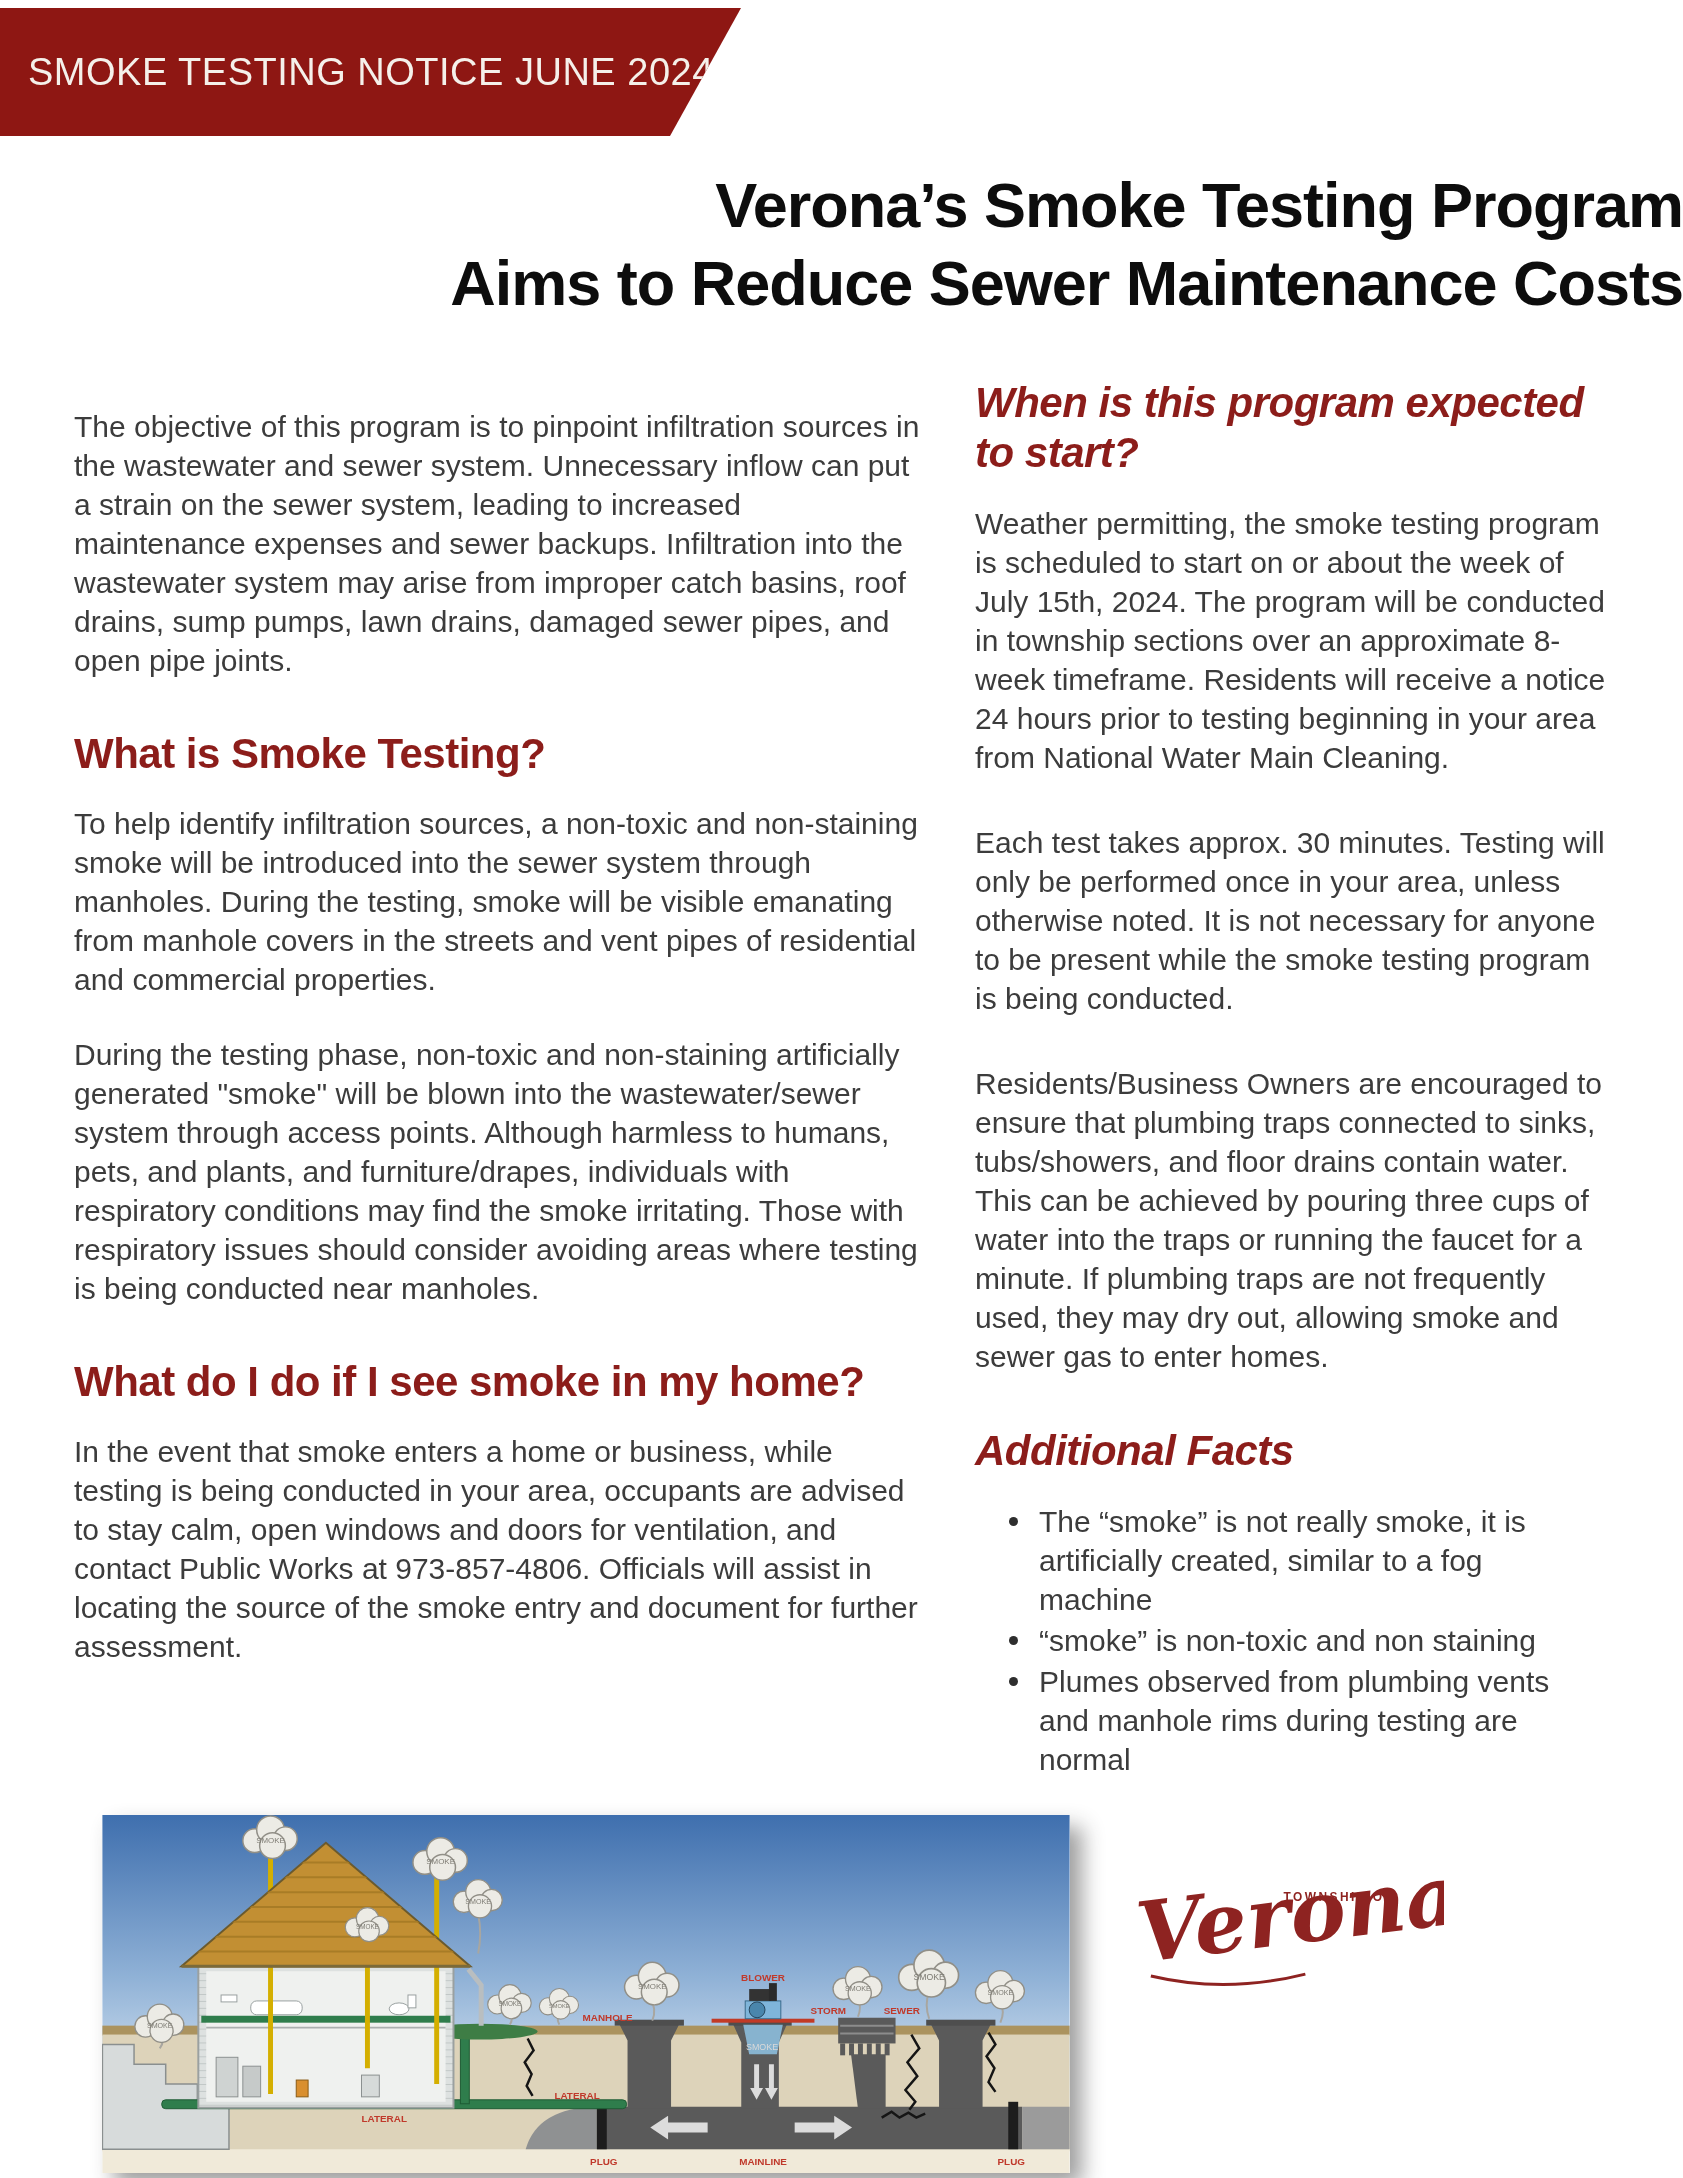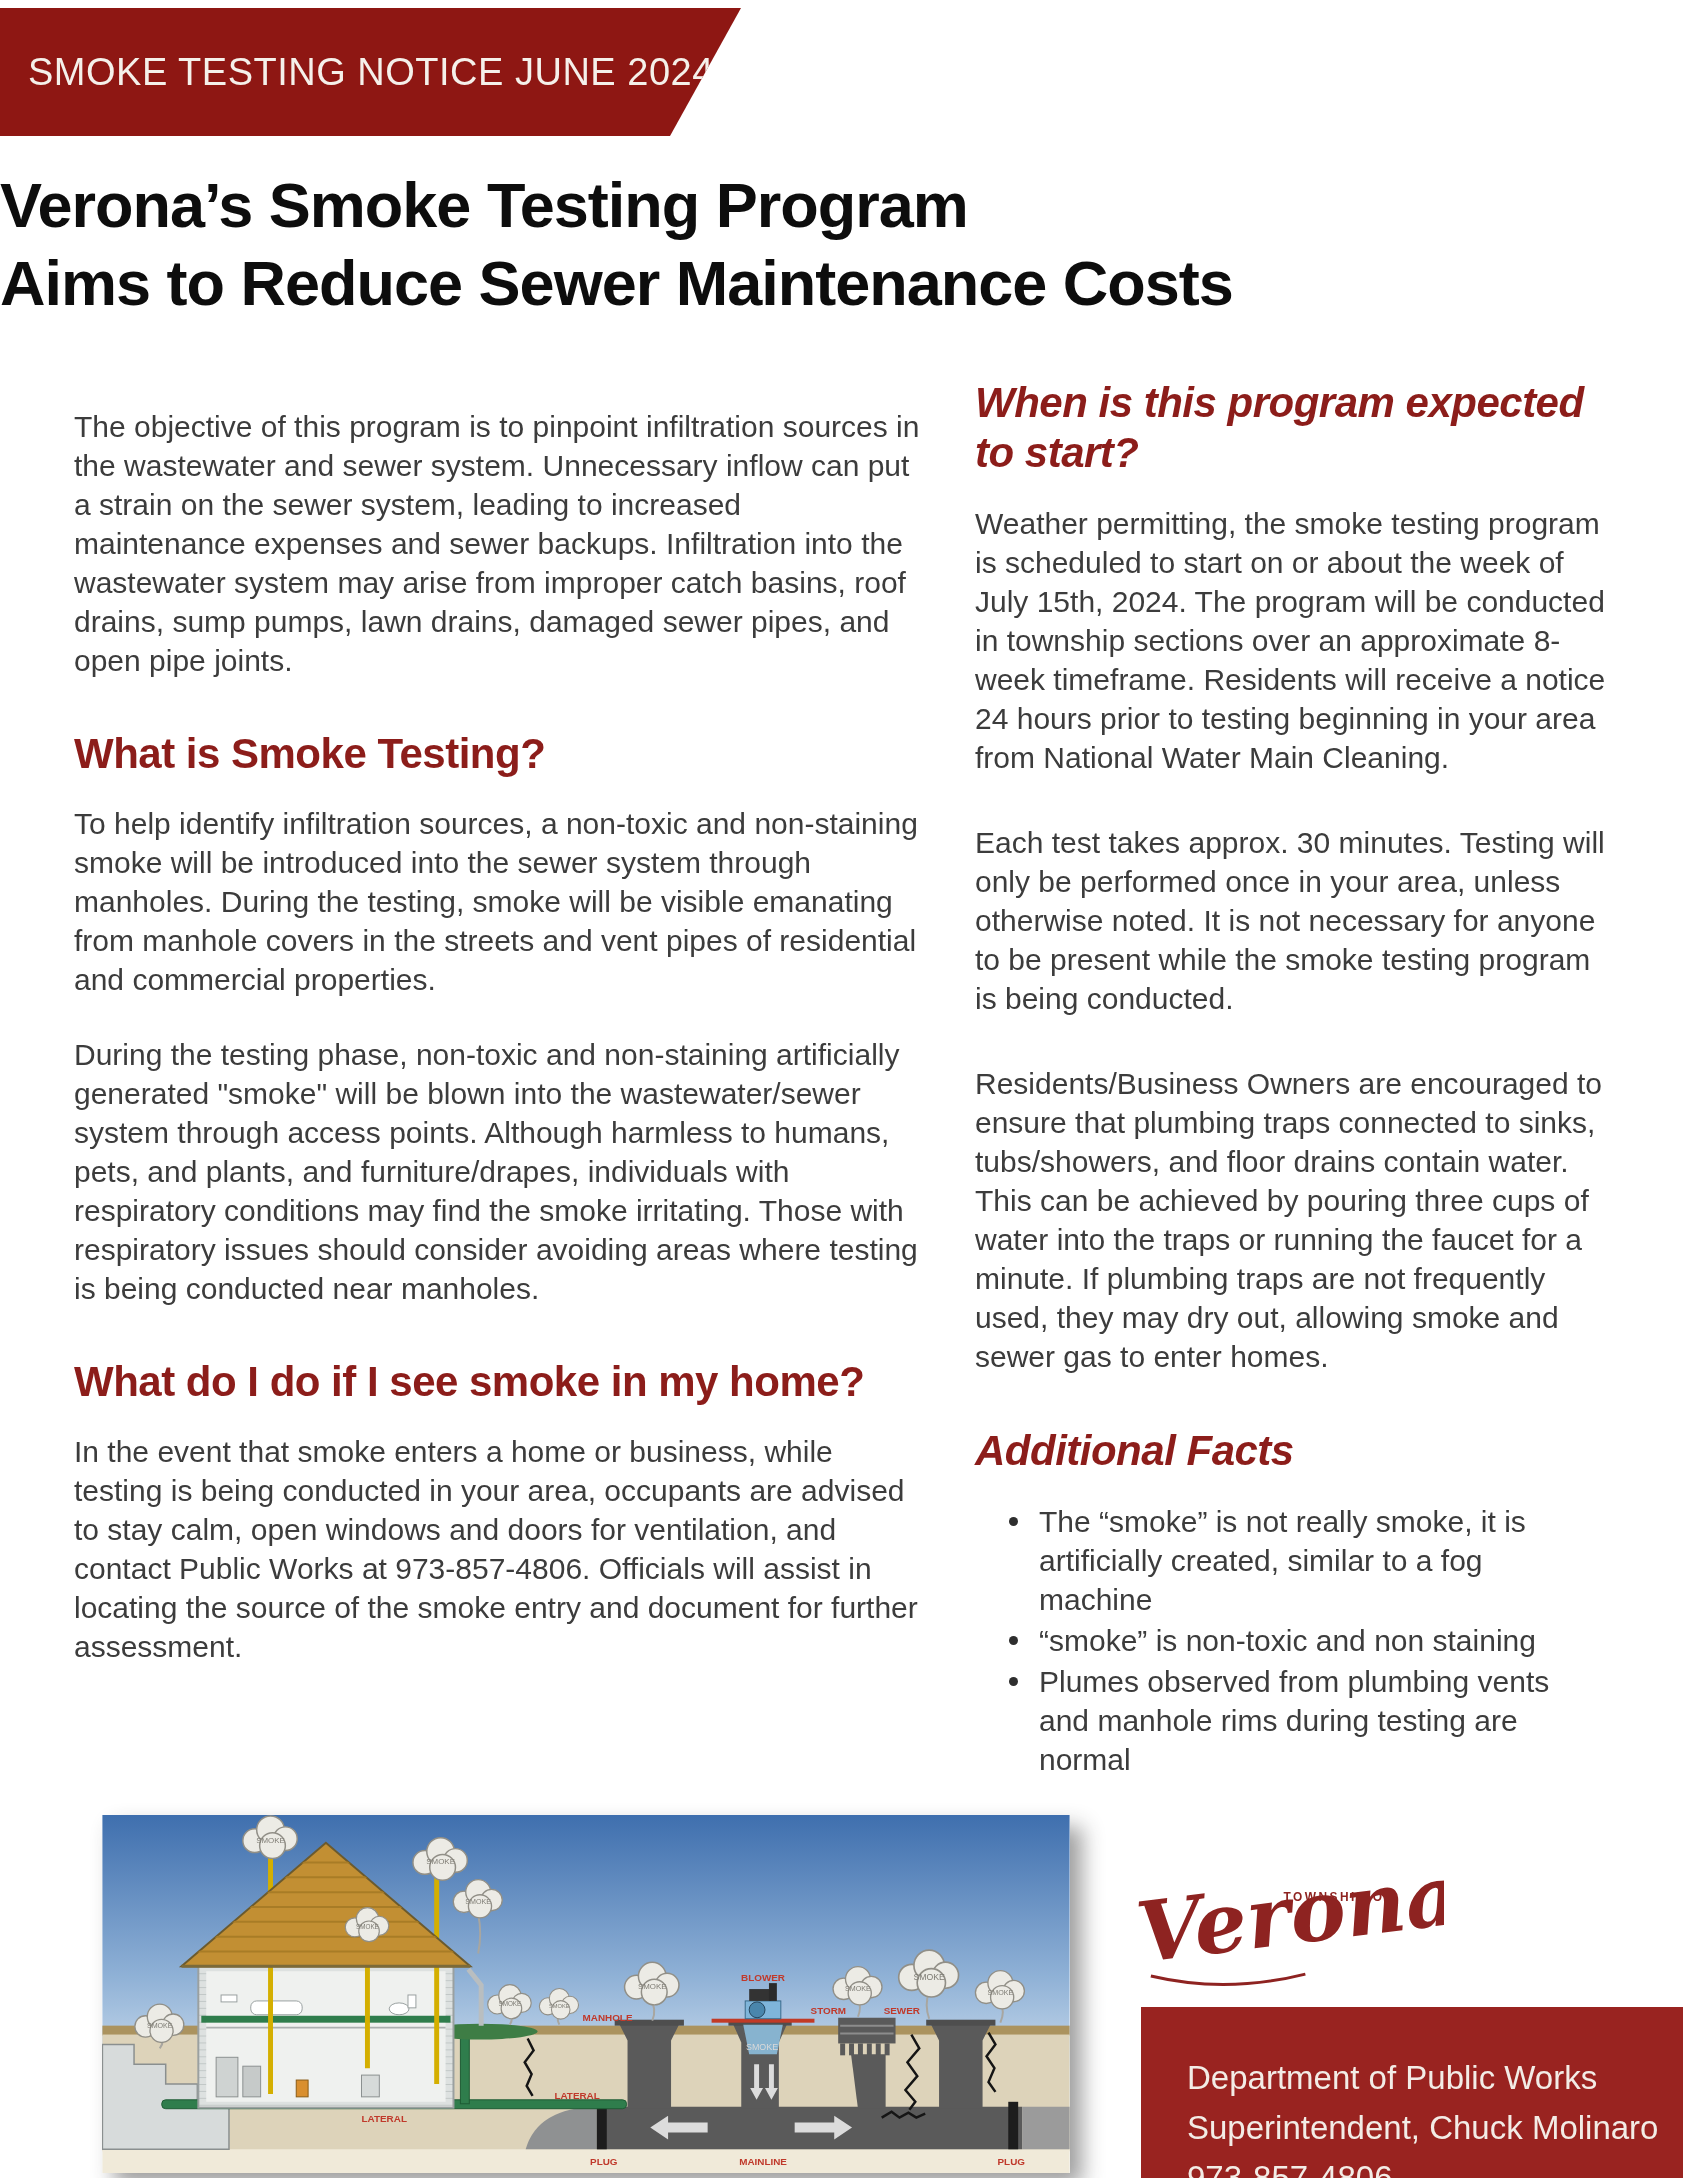--- a/index.html
+++ b/index.html
@@ -17,7 +17,7 @@
   }
   
   .title{
-    position:absolute;left:0;top:166px;width:1683px;text-align:left;
+    position:absolute;left:0;top:166px;width:1683px;text-align:right;
     font-weight:700;color:#0d0d0d;font-size:63px;line-height:78px;letter-spacing:-1px;
   }
   

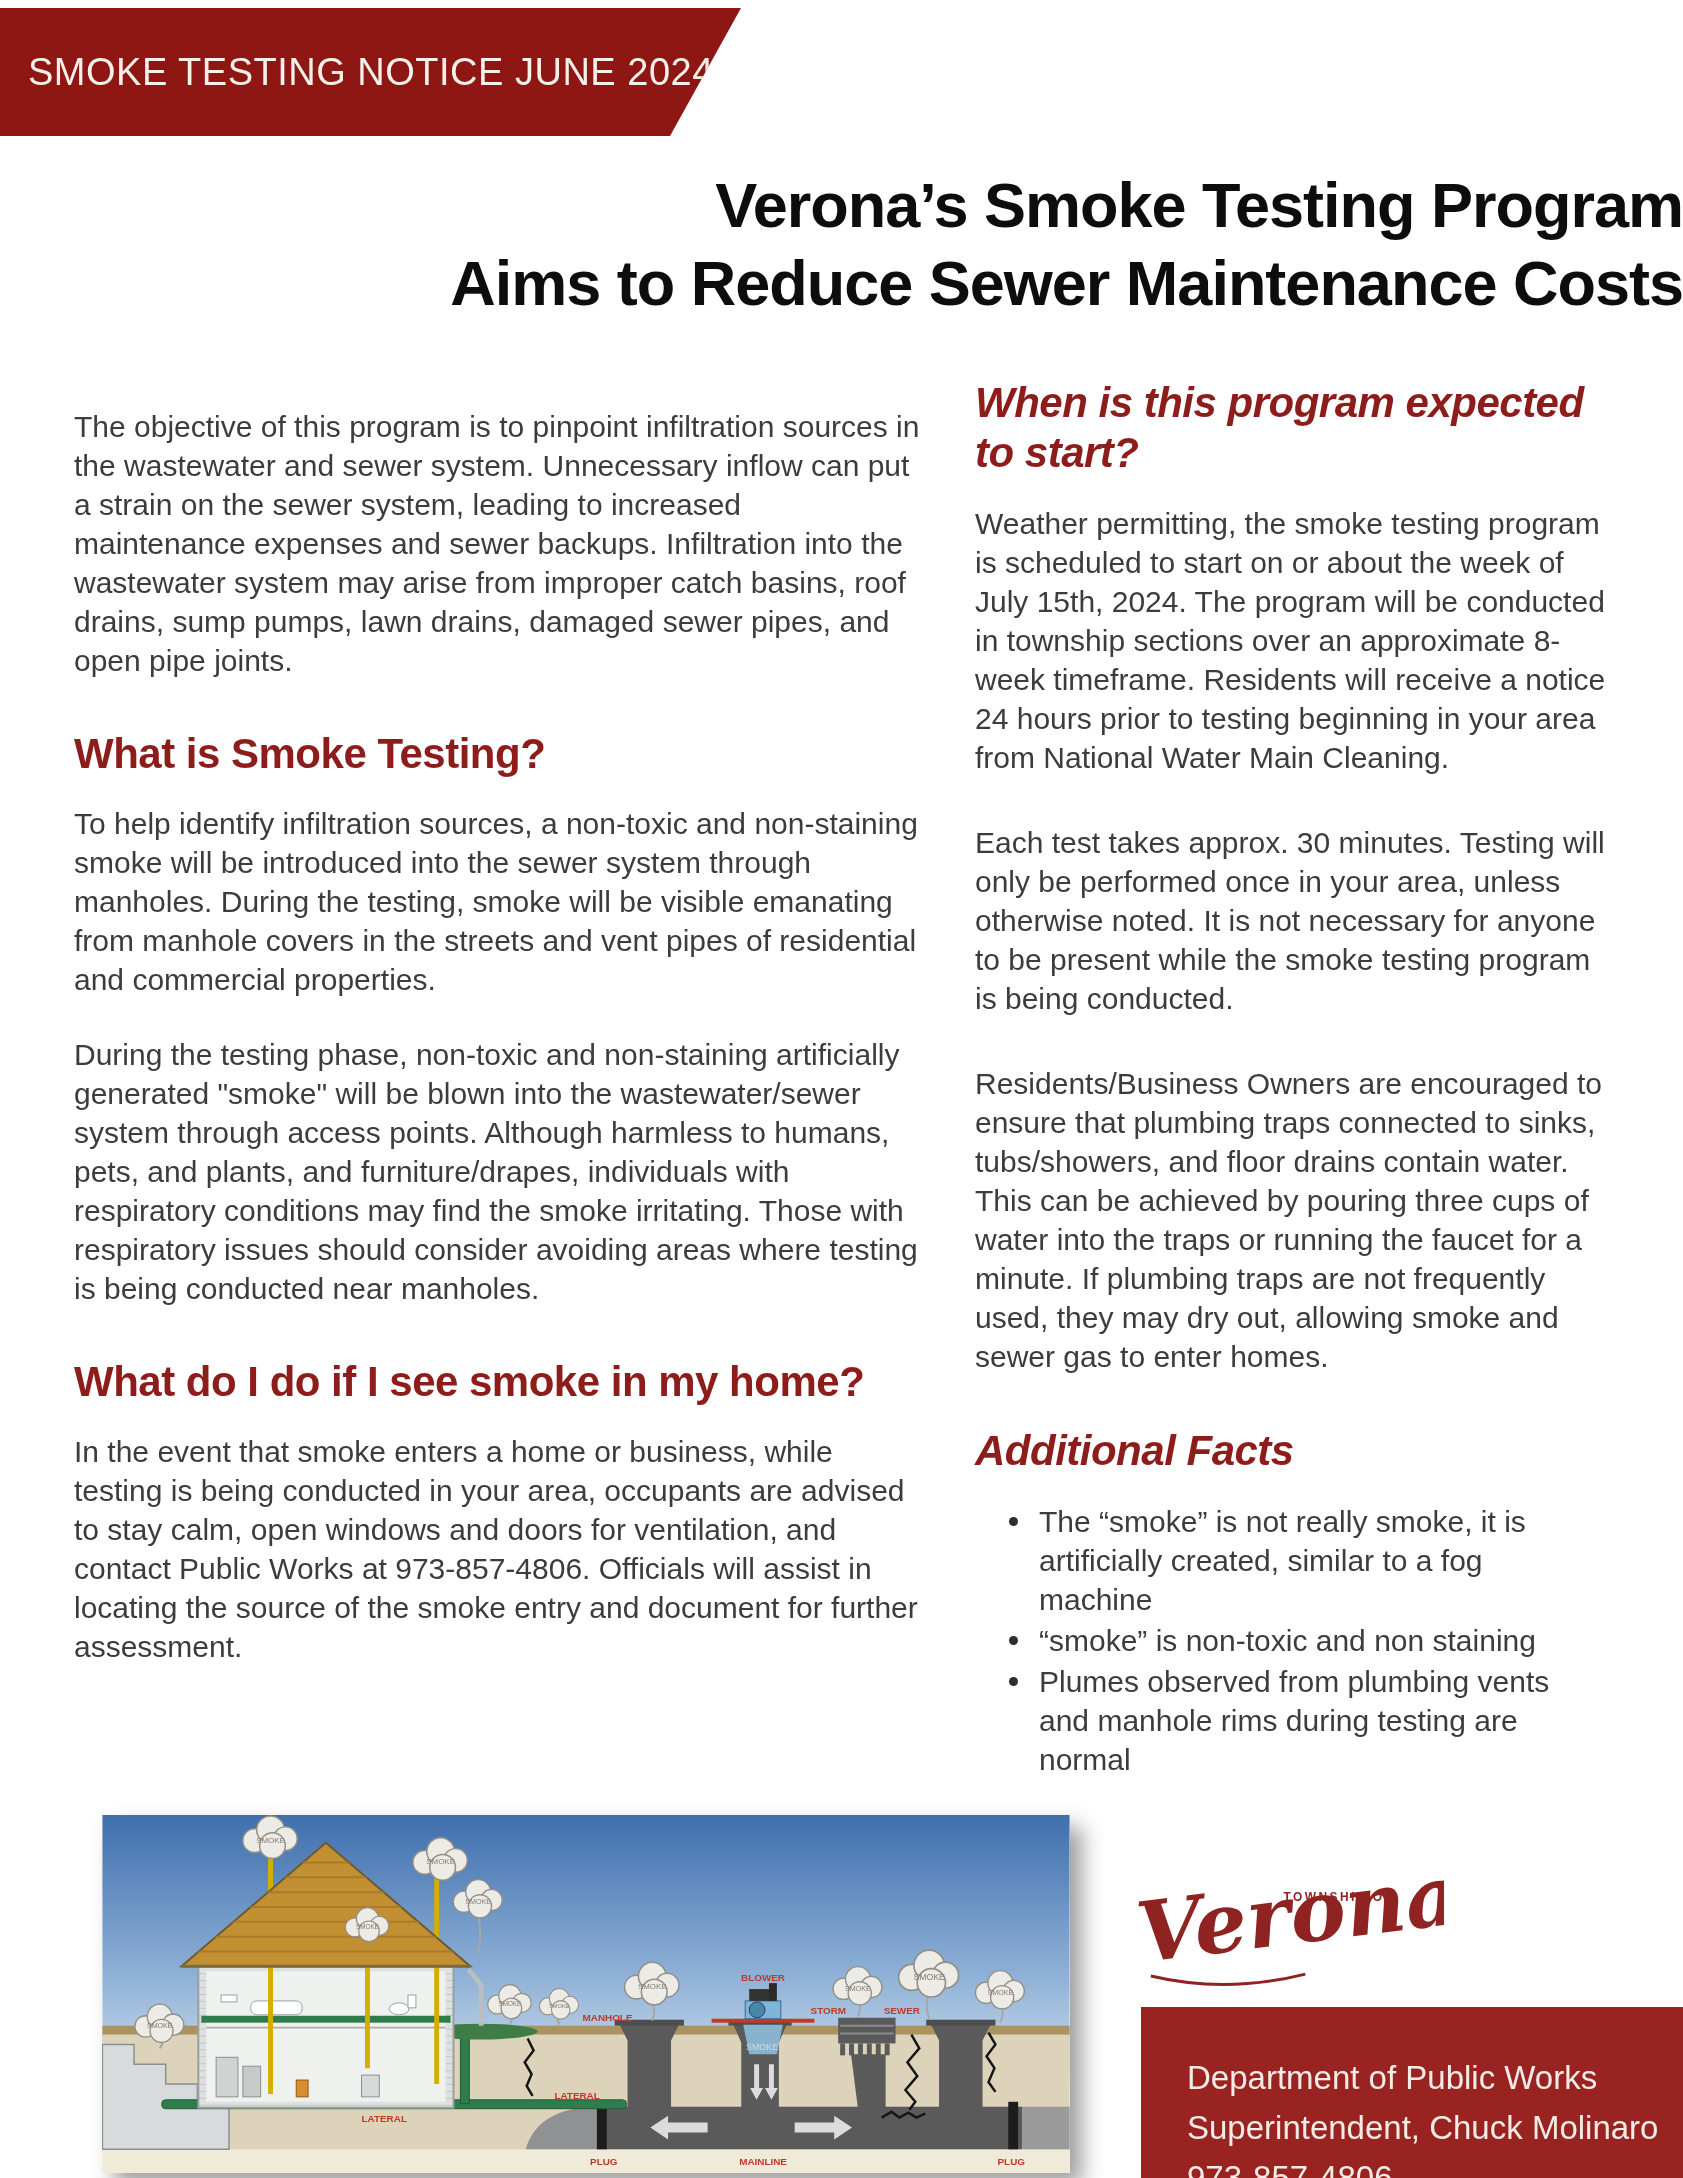--- a/index.html
+++ b/index.html
@@ -258,11 +258,6 @@
     </svg>
   </div>
 
-  <div class="red-box">
-    <div>Department of Public Works</div>
-    <div>Superintendent, Chuck Molinaro</div>
-    <div>973-857-4806</div>
-  </div>
 
 </div>
 

